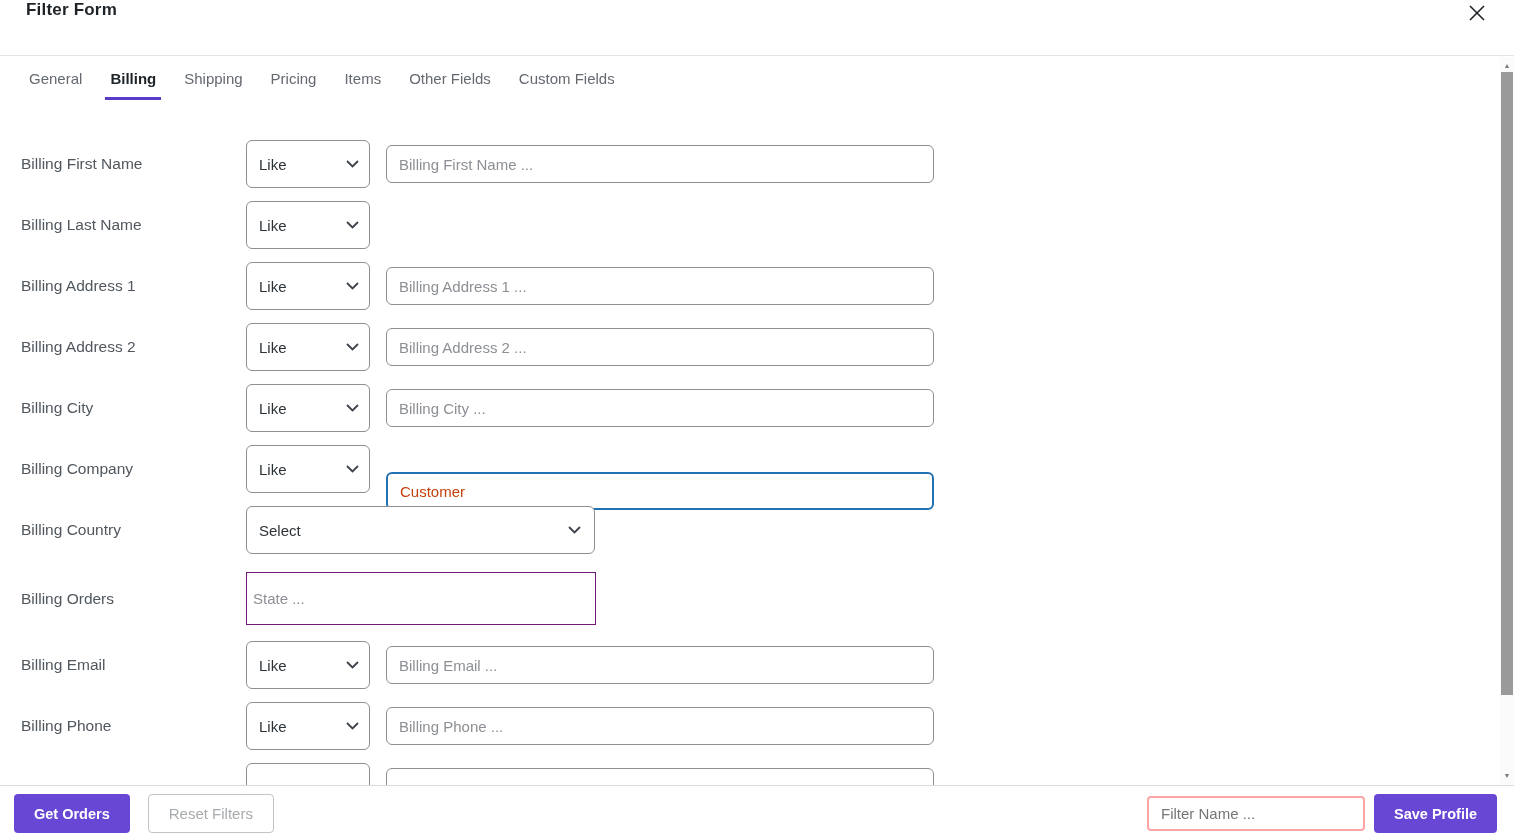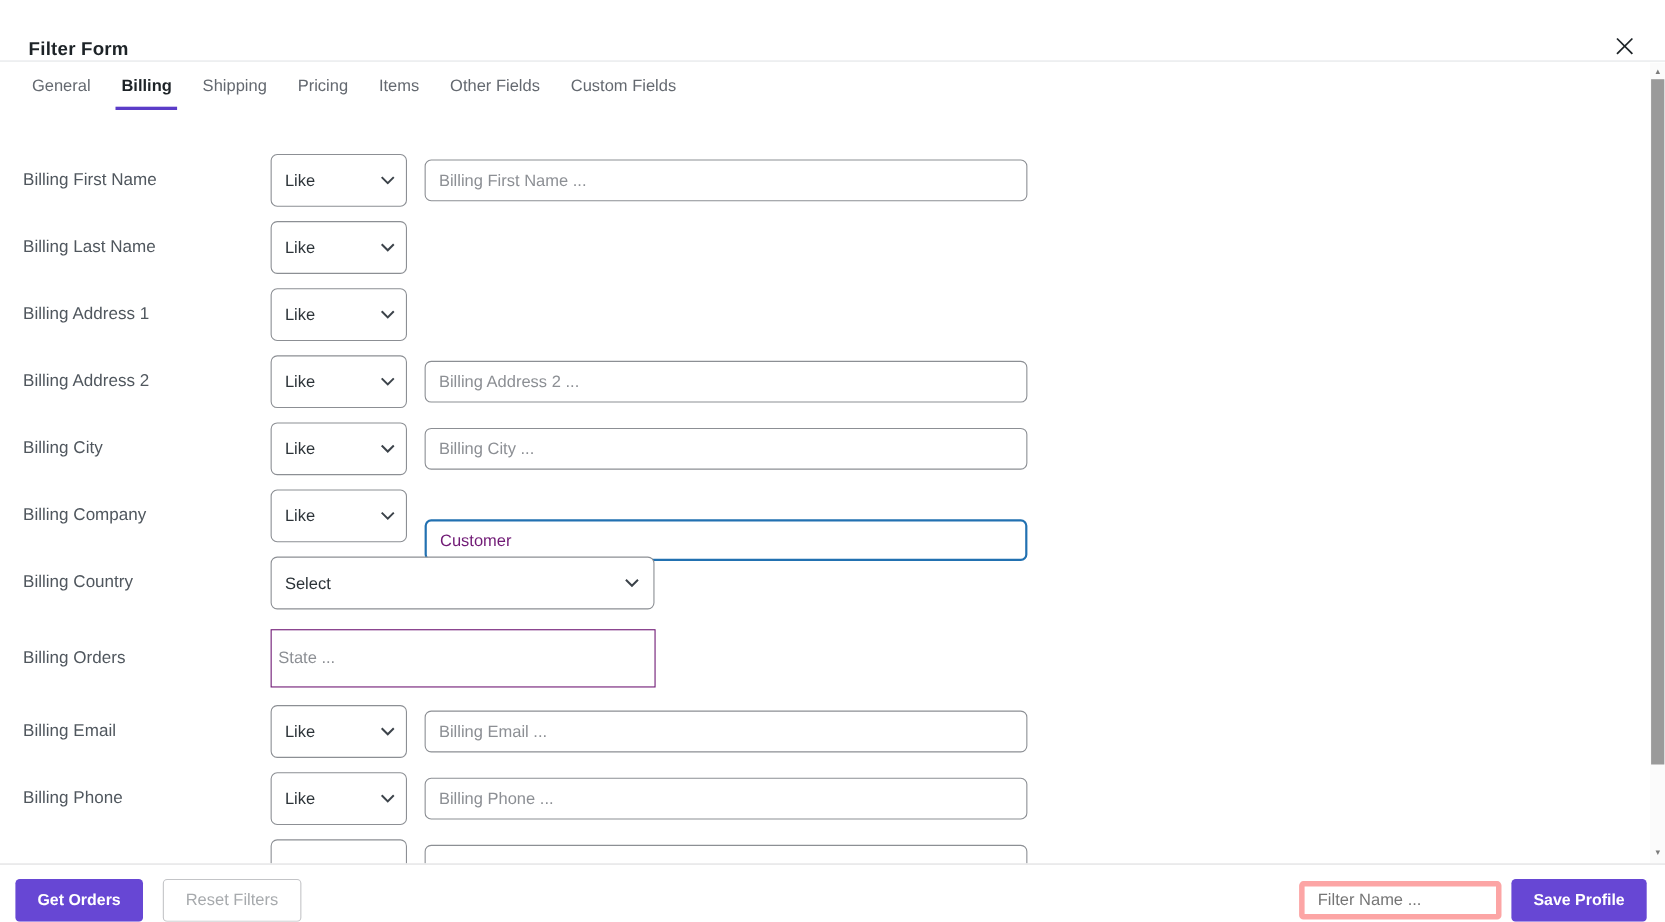--- a/index.html
+++ b/index.html
@@ -15,7 +15,7 @@
   .modal-header {
     position: absolute; top: 0; left: 0; right: 0; height: 56px;
     border-bottom: 1px solid #e2e4e7;
-    display: flex; align-items: flex-end;
+    display: flex; align-items: flex-start;
     padding: 0 24px 0 26px;
     background: #fff;
     z-index: 5;

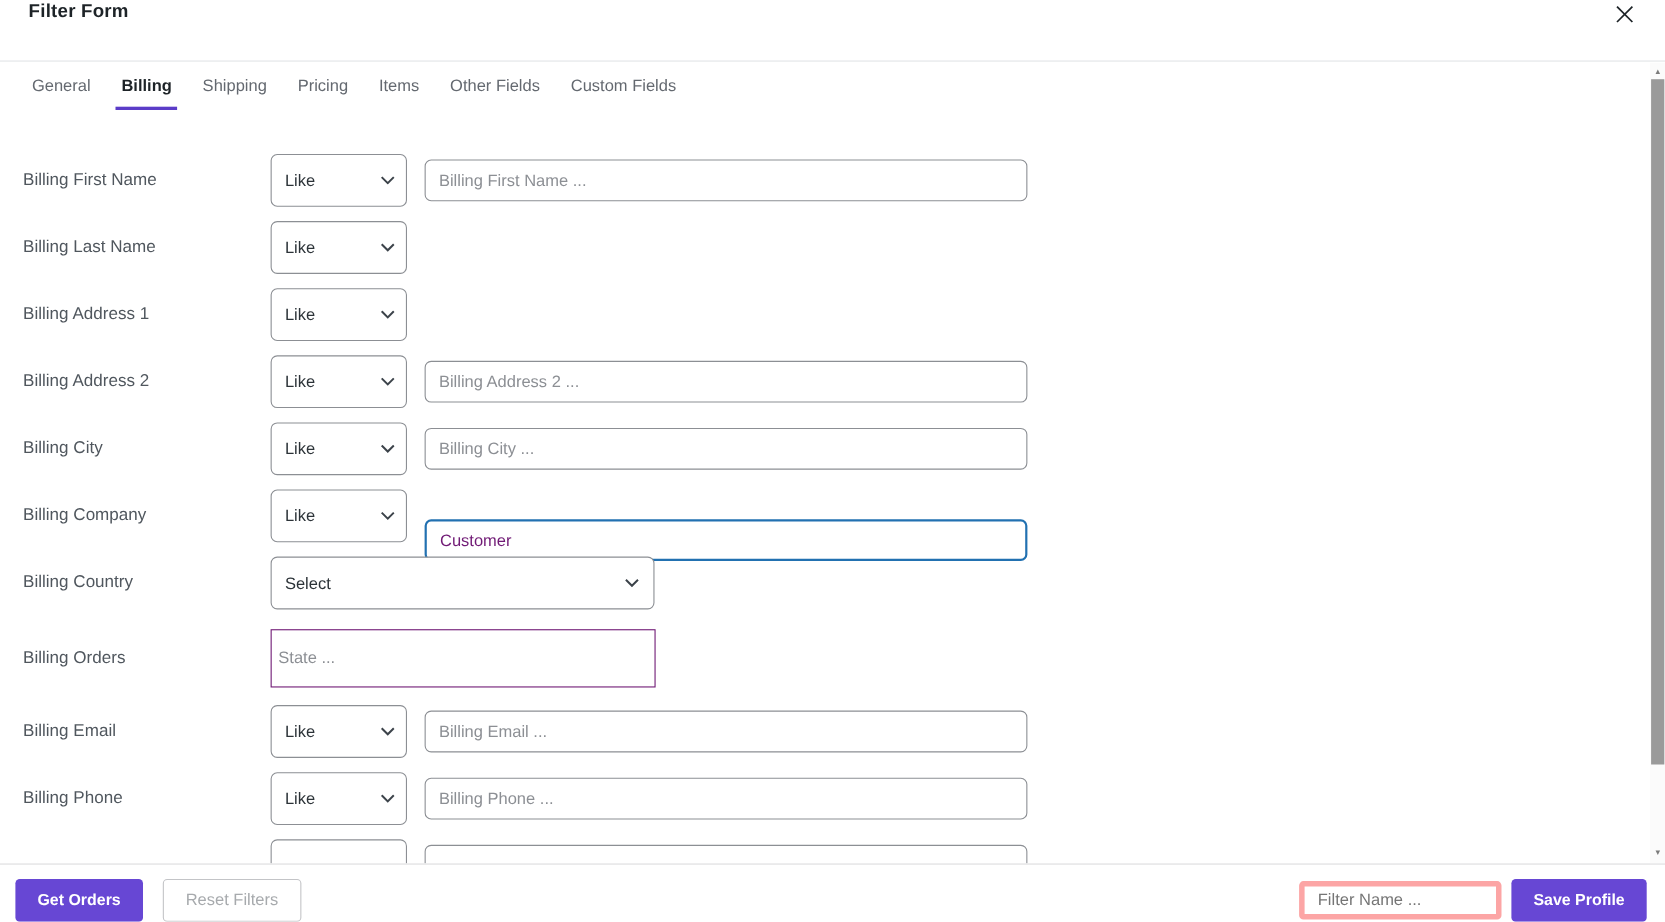--- a/index.html
+++ b/index.html
@@ -68,7 +68,7 @@
   .text-input {
     width: 548px; height: 38px;
     border: 1px solid #8c8f94; border-radius: 6px;
-    font-size: 15px; color: #701a75;
+    font-size: 15px; color: #c2410c;
     font-family: "Liberation Sans", sans-serif;
     padding: 16px 12px; background: #fff; outline: none;
   }

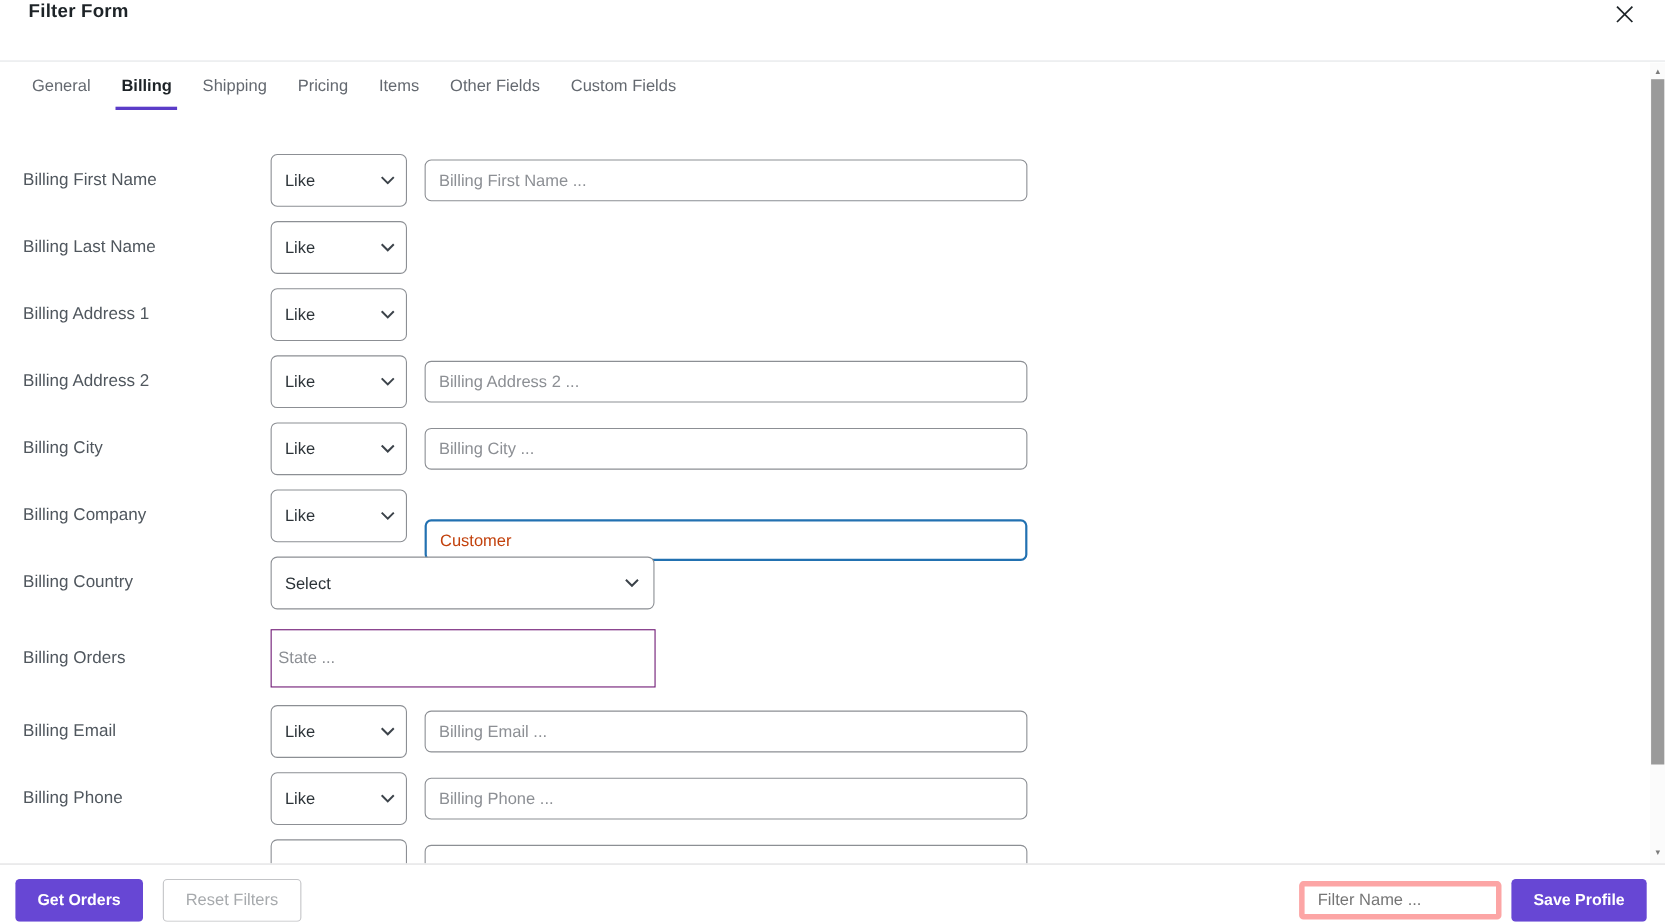--- a/index.html
+++ b/index.html
@@ -192,6 +192,7 @@
             <polyline points="1,1 6.5,6.5 12,1" fill="none" stroke="#3c434a" stroke-width="1.8"></polyline>
           </svg>
       </div>
+      <input class="text-input" type="text" placeholder="Billing Address 1 ..." style="">
     </div>
 
     <div class="form-row">

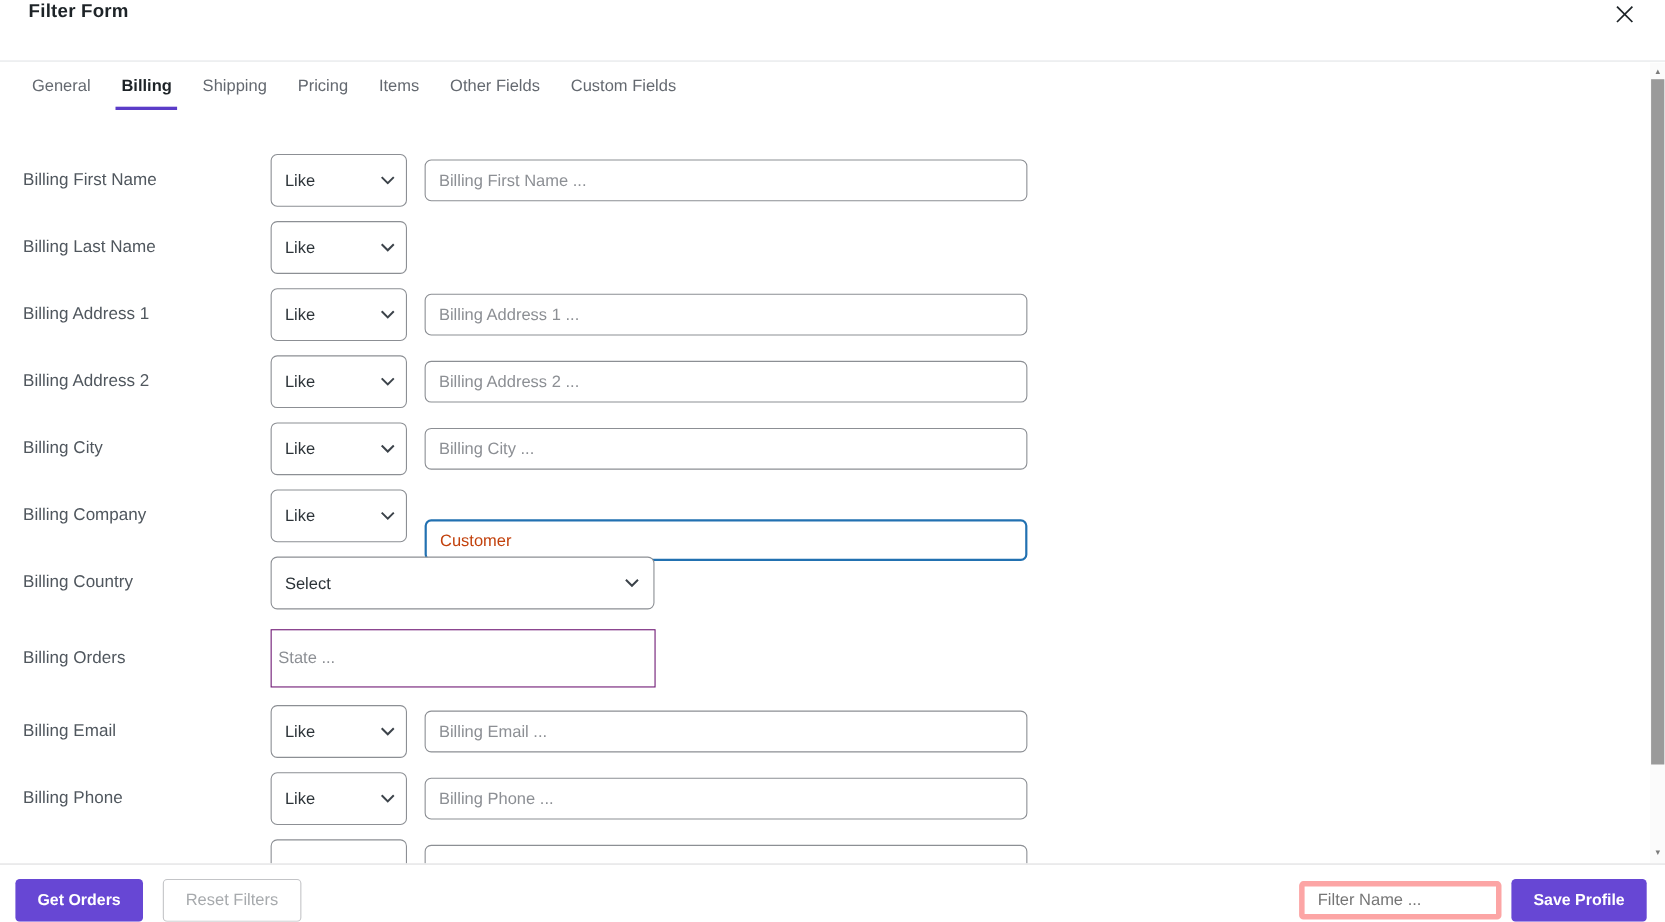--- a/index.html
+++ b/index.html
@@ -105,7 +105,7 @@
   .modal-footer {
     position: absolute; left: 0; right: 0; bottom: 0; height: 53px;
     border-top: 1px solid #dcdcde; background: #fff;
-    display: flex; align-items: flex-end;
+    display: flex; align-items: center;
     padding: 3px 17px 0 14px;
     z-index: 5;
   }

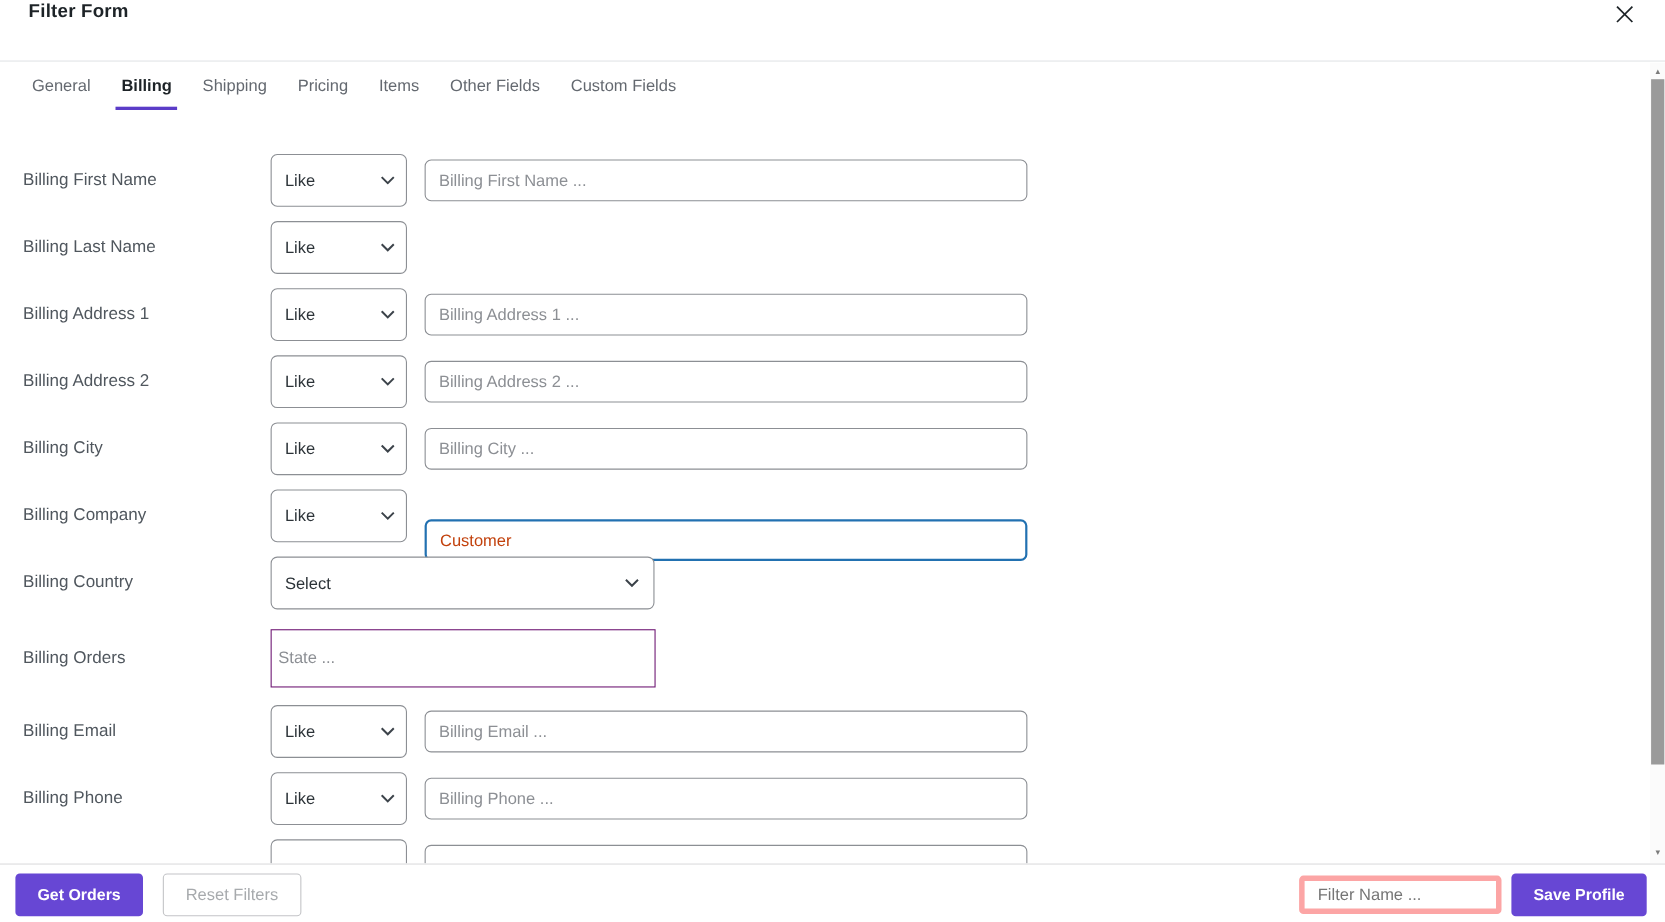--- a/index.html
+++ b/index.html
@@ -121,8 +121,8 @@
   }
   .footer-right { margin-left: auto; display: flex; align-items: center; gap: 9px; }
   .filter-name-input {
-    width: 184px; height: 35px;
-    border: 5px solid #fca5a5; border-radius: 4px;
+    width: 218px; height: 35px;
+    border: 2px solid #fca5a5; border-radius: 4px;
     font-size: 15px; color: #a16207; padding: 0 12px;
     font-family: "Liberation Sans", sans-serif; outline: none;
   }

